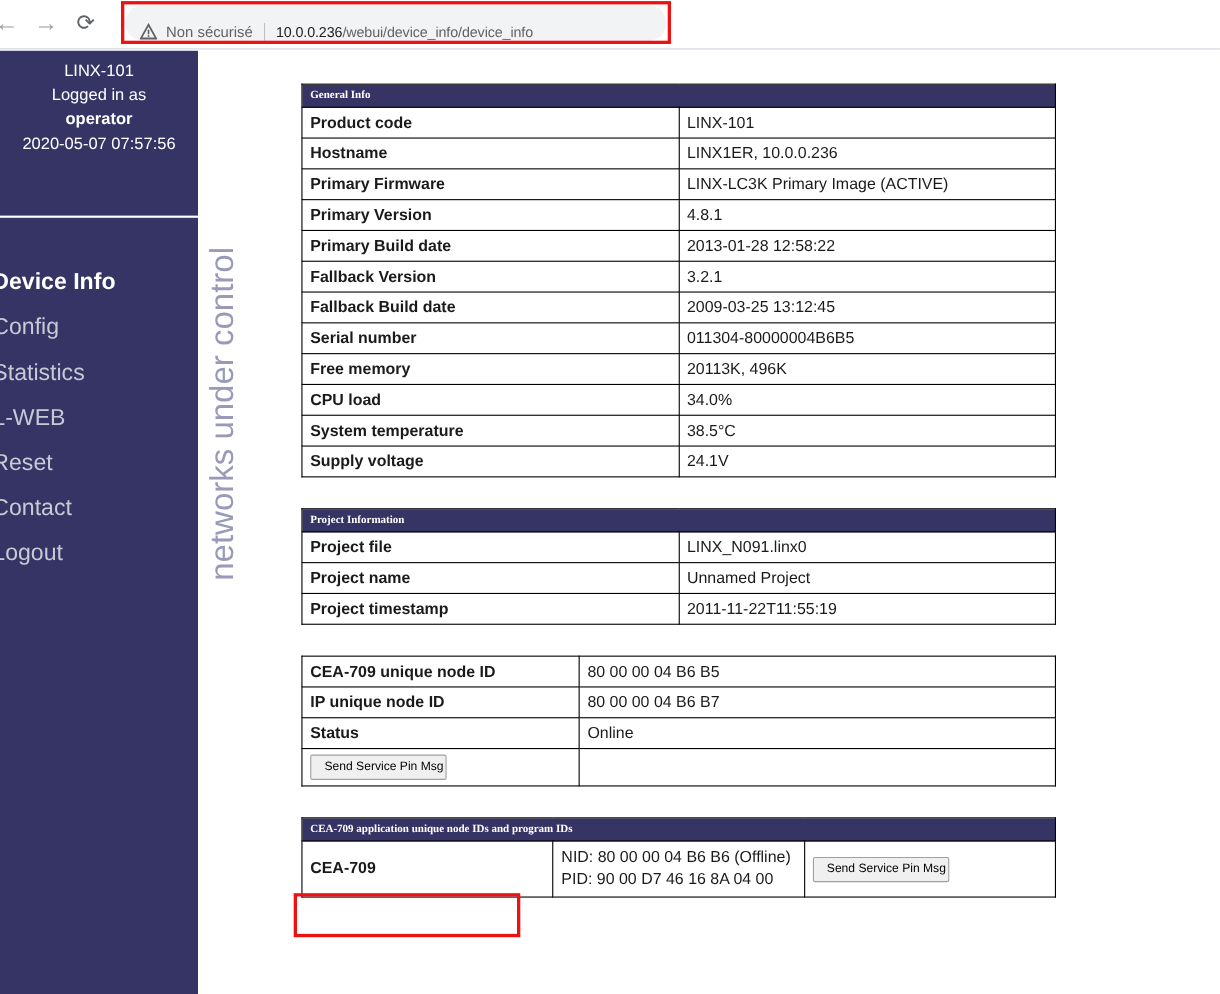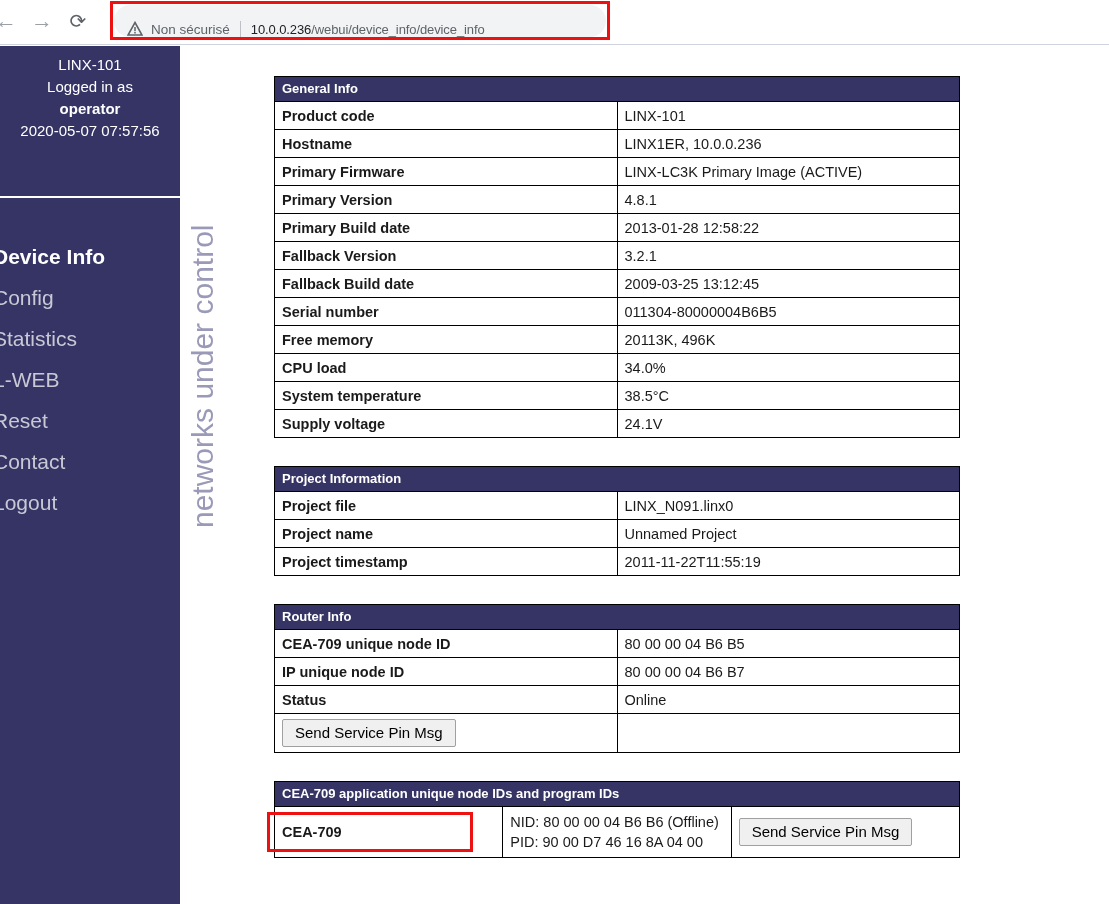--- a/index.html
+++ b/index.html
@@ -127,10 +127,11 @@
   }
   table.info th.section {
     background: #353465; color: #ffffff;
-    font-size: 13px; font-weight: bold;
+    font-size: 10px; font-weight: bold;
     text-align: left;
     padding: 4px 0 5px 7px;
     border: 1px solid #000000;
+    font-family: Liberation Serif, serif;
   }
   table.info td {
     border: 1px solid #000000;

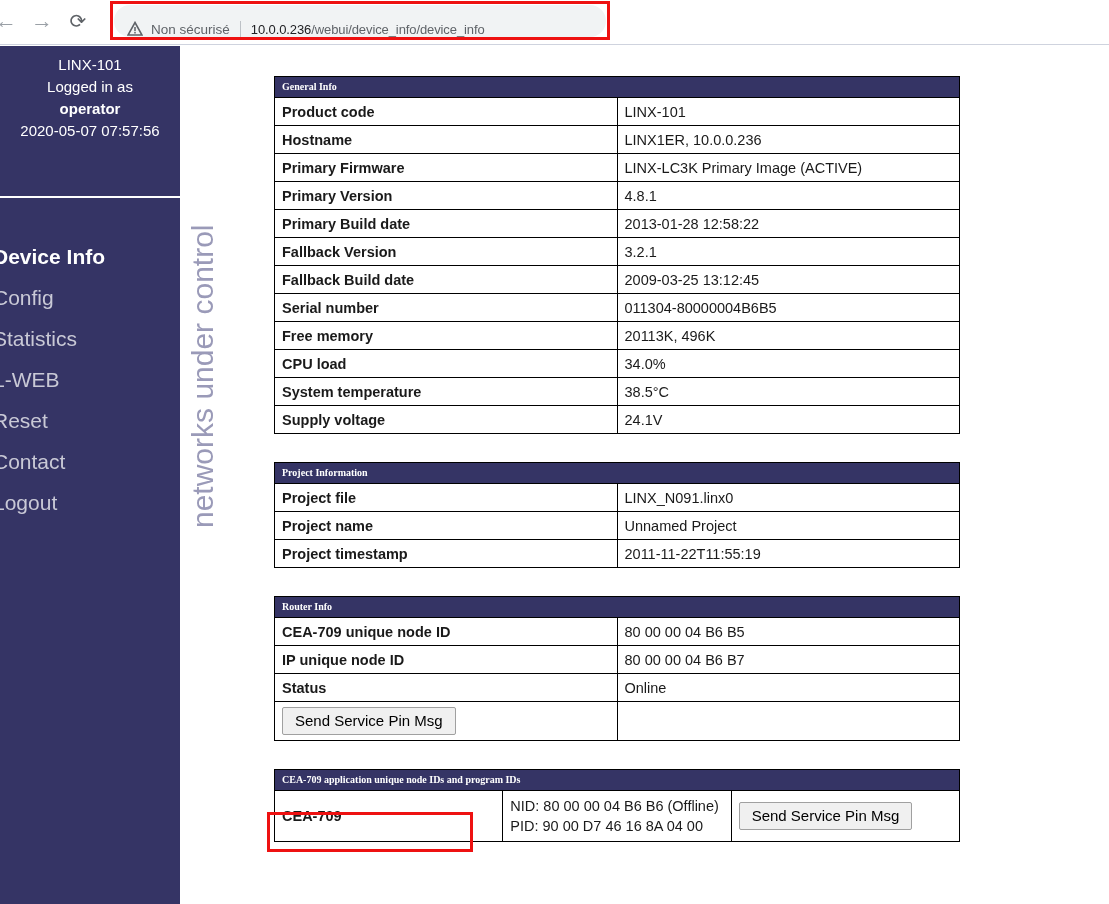--- a/index.html
+++ b/index.html
@@ -309,9 +309,6 @@
 
     <table class="info" id="table-router">
       <tbody>
-          <tr>
-        <th class="section" colspan="2">Router Info</th>
-      </tr>
       <tr>
         <td class="label">CEA-709 unique node ID</td>
         <td class="value">80 00 00 04 B6 B5</td>

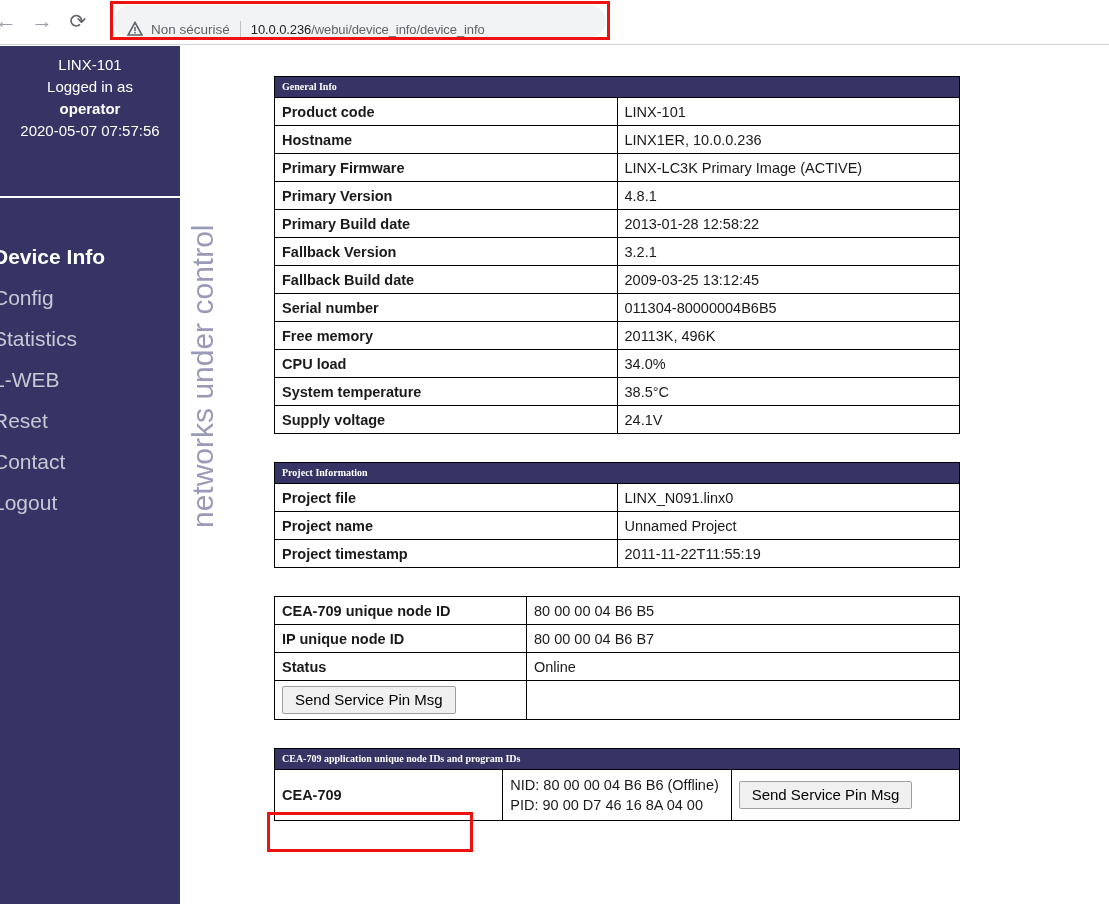--- a/index.html
+++ b/index.html
@@ -158,12 +158,12 @@
 
   button.pinbtn {
     font-family: "Liberation Sans", sans-serif;
-    font-size: 15px;
+    font-size: 11px;
     color: #000000;
     background: #f0f0f0;
     border: 1px solid #a0a0a0;
     border-radius: 2px;
-    padding: 4px 12px 5px 12px;
+    padding: 4px 2px 5px 12px;
     cursor: pointer;
   }
 

